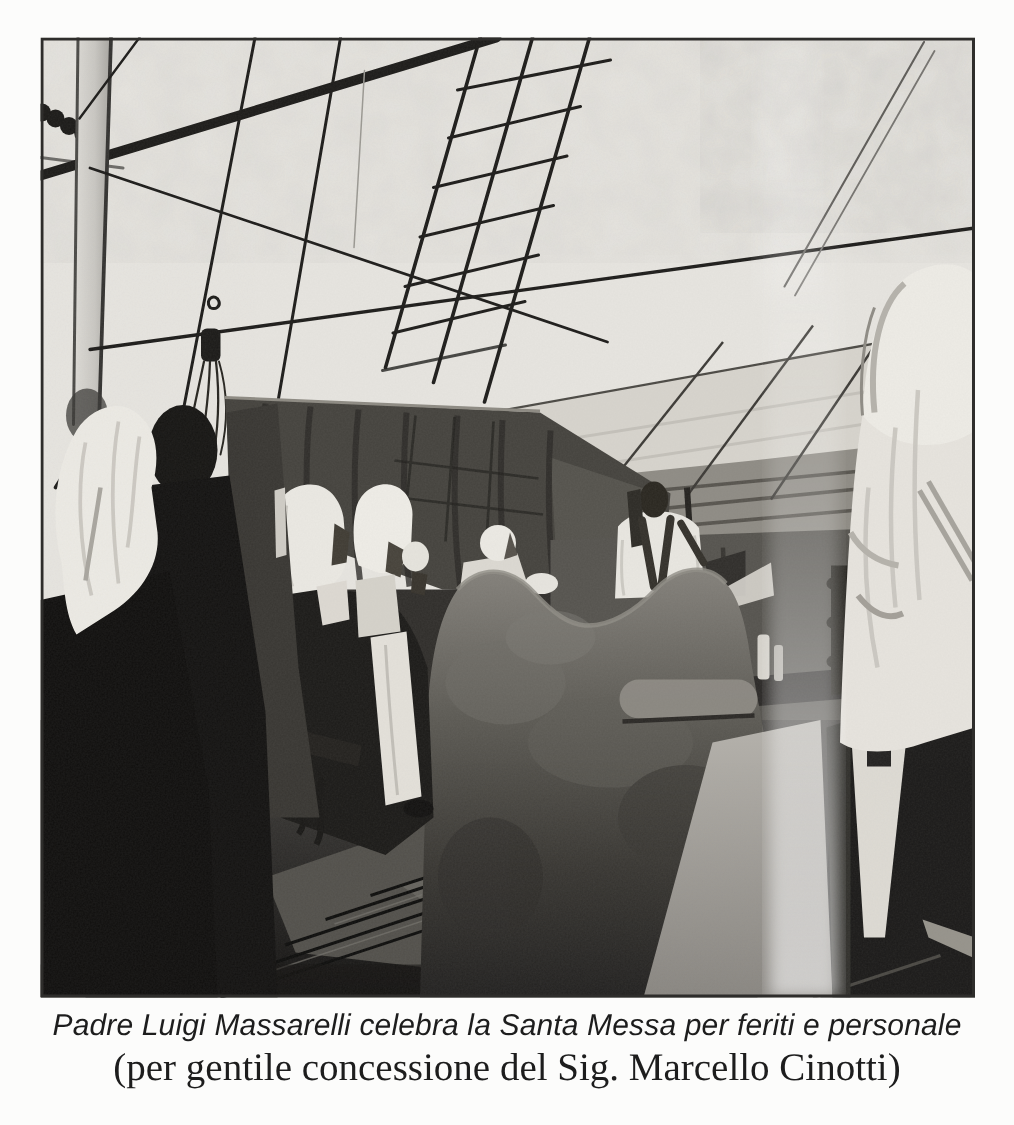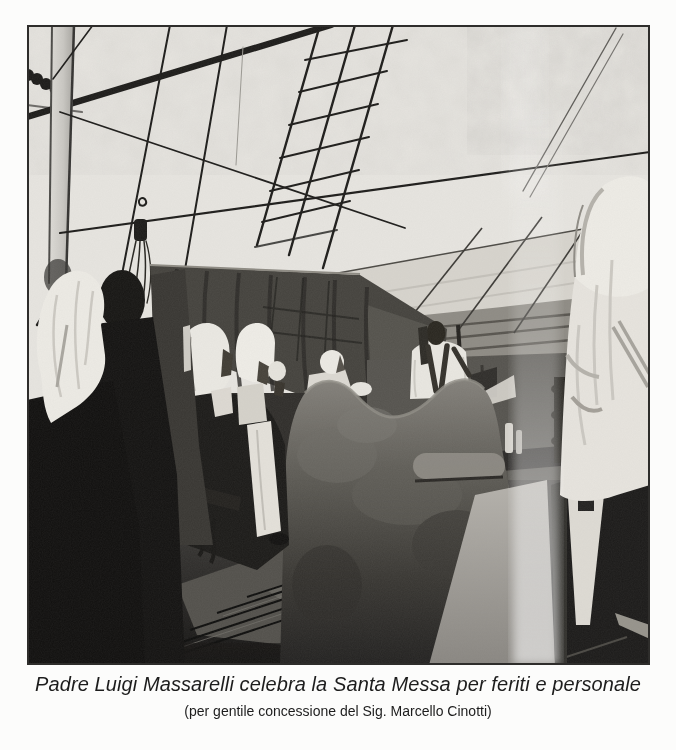--- a/index.html
+++ b/index.html
@@ -23,7 +23,7 @@
     letter-spacing:0.1px;
   }
   .caption .l2{
-    font-style:normal;font-size:14px;line-height:27px;margin:0;
+    font-style:normal;font-size:26px;line-height:27px;margin:0;font-family:Liberation Serif, serif;
   }
 </style>
 </head>

